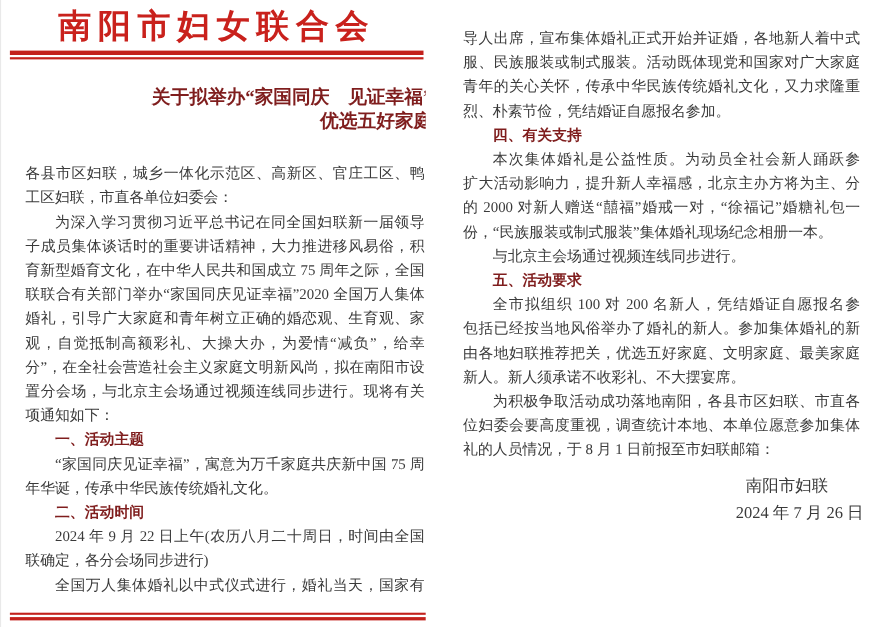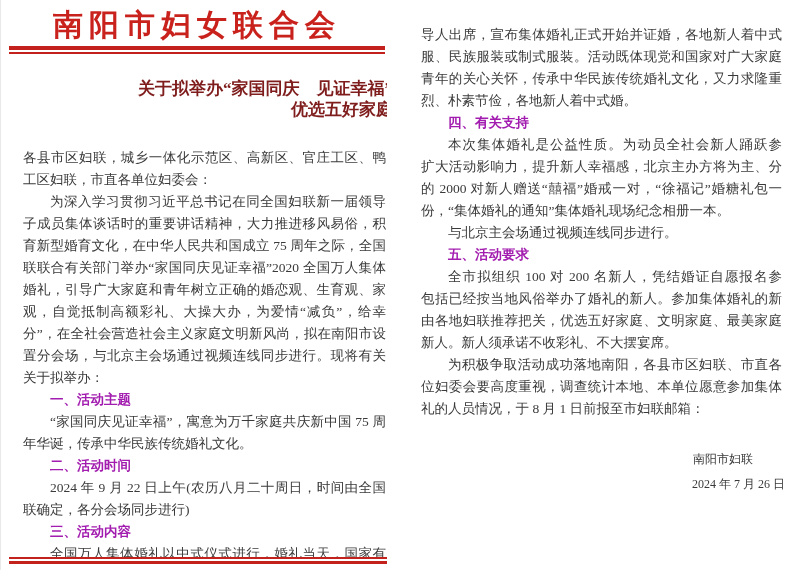--- a/index.html
+++ b/index.html
@@ -109,7 +109,7 @@
       <div class="line fill">导人出席，宣布集体婚礼正式开始并证婚，各地新人着中式婚</div>
       <div class="line fill">服、民族服装或制式服装。活动既体现党和国家对广大家庭和</div>
       <div class="line fill">青年的关心关怀，传承中华民族传统婚礼文化，又力求隆重热</div>
-      <div class="line">烈、朴素节俭，各地新人着中式婚。</div>
+      <div class="line">烈、朴素节俭，凭结婚证自愿报名参加。</div>
       <div class="line bold ind">四、有关支持</div>
       <div class="line fill ind">本次集体婚礼是公益性质。为动员全社会新人踊跃参与，</div>
       <div class="line fill">扩大活动影响力，提升新人幸福感，北京主办方将为主、分会场</div>

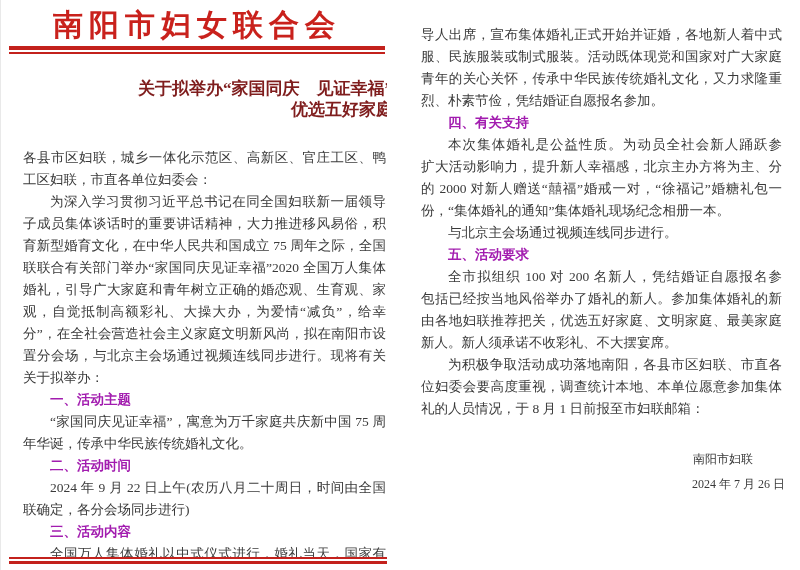--- a/index.html
+++ b/index.html
@@ -42,7 +42,7 @@
   .line { height:22px; line-height:22px; overflow:hidden; white-space:normal; }
   .line.fill { text-align:justify; text-align-last:justify; }
   .line.ind  { padding-left:27px; }
-  .line.bold { font-weight:bold; font-family:"Liberation Sans","DejaVu Sans",sans-serif; color:#a21caf; }
+  .line.bold { font-weight:bold; font-family:"Liberation Sans","DejaVu Sans",sans-serif; color:#7f1d1d; }
 
   
   .bottom-rule { position:absolute; left:8px; right:5px; bottom:6px; }

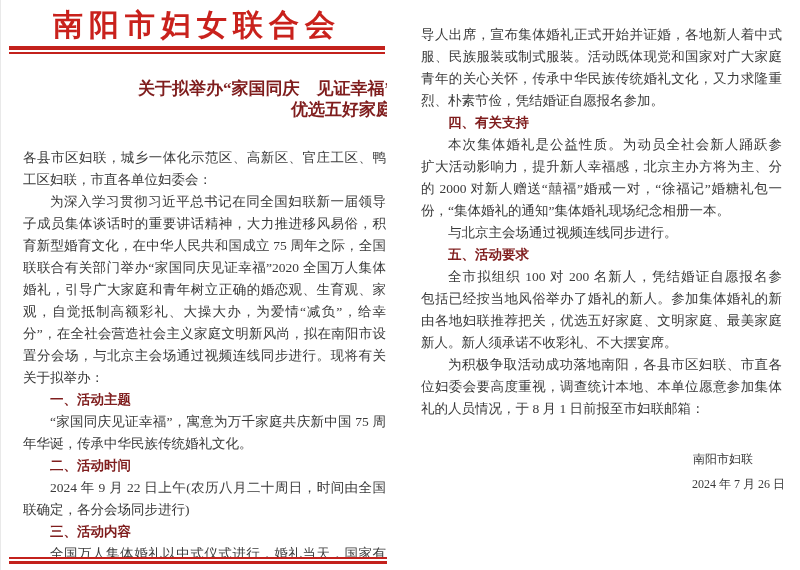--- a/index.html
+++ b/index.html
@@ -114,7 +114,7 @@
       <div class="line fill ind">本次集体婚礼是公益性质。为动员全社会新人踊跃参与，</div>
       <div class="line fill">扩大活动影响力，提升新人幸福感，北京主办方将为主、分会场</div>
       <div class="line fill">的 2000 对新人赠送“囍福”婚戒一对，“徐福记”婚糖礼包一</div>
-      <div class="line">份，“集体婚礼的通知”集体婚礼现场纪念相册一本。</div>
+      <div class="line">份，“民族服装或制式服装”集体婚礼现场纪念相册一本。</div>
       <div class="line ind">与北京主会场通过视频连线同步进行。</div>
       <div class="line bold ind">五、活动要求</div>
       <div class="line fill ind">全市拟组织 100 对 200 名新人，凭结婚证自愿报名参加，不</div>

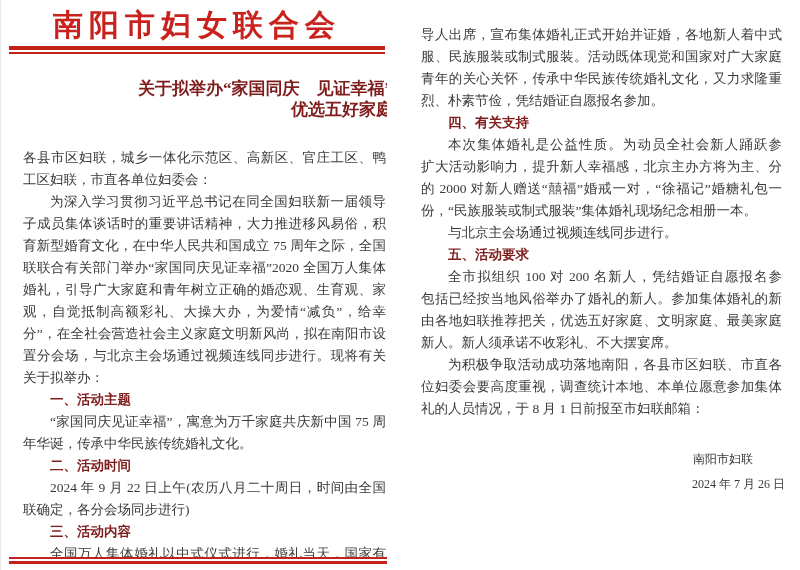--- a/index.html
+++ b/index.html
@@ -86,7 +86,7 @@
       <div class="line fill">观，自觉抵制高额彩礼、大操大办，为爱情“减负”，给幸福“加</div>
       <div class="line fill">分”，在全社会营造社会主义家庭文明新风尚，拟在南阳市设</div>
       <div class="line fill">置分会场，与北京主会场通过视频连线同步进行。现将有关事</div>
-      <div class="line">关于拟举办：</div>
+      <div class="line">项通知如下：</div>
       <div class="line bold ind">一、活动主题</div>
       <div class="line fill ind">“家国同庆见证幸福”，寓意为万千家庭共庆新中国 75 周</div>
       <div class="line">年华诞，传承中华民族传统婚礼文化。</div>

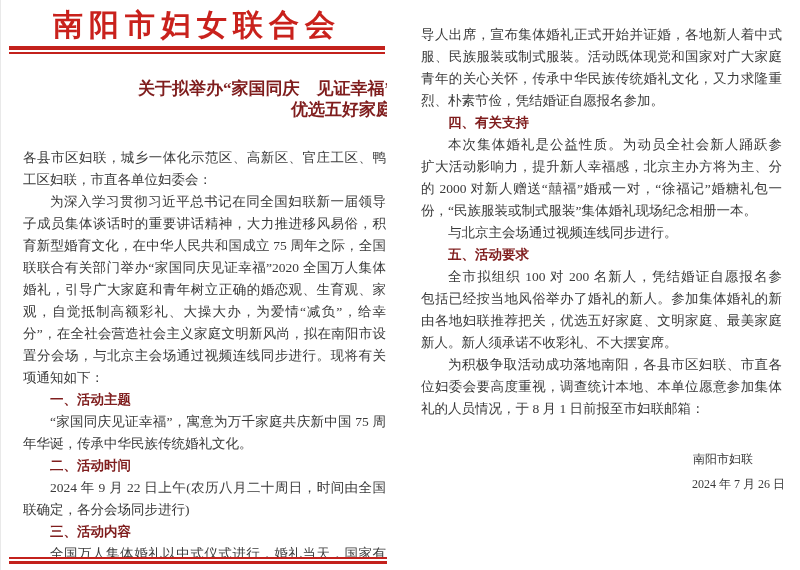--- a/index.html
+++ b/index.html
@@ -52,7 +52,7 @@
 
   
   .signature {
-    margin-top:27px; text-align:right; font-size:12px; color:#3a3a3a;
+    margin-top:10px; text-align:right; font-size:15px; color:#3a3a3a;
     line-height:25px;
   }
   .signature .sig-name { padding-right:47px; }

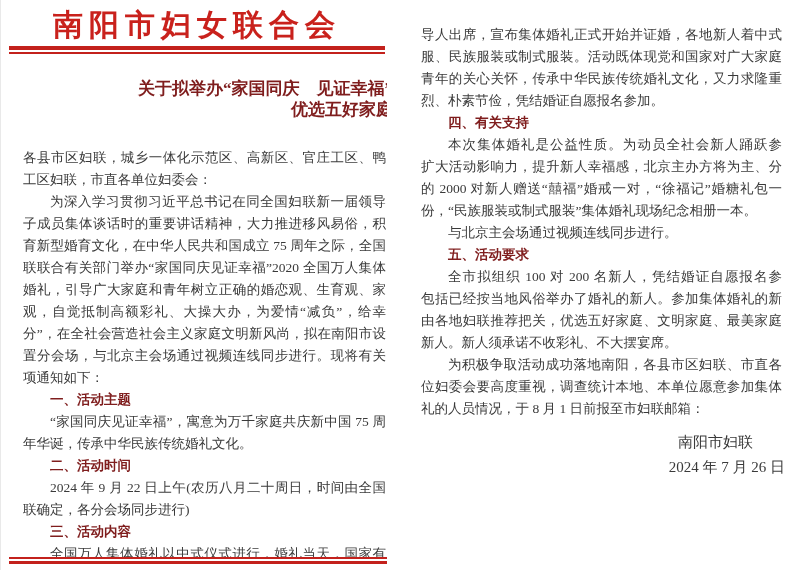--- a/index.html
+++ b/index.html
@@ -93,7 +93,6 @@
       <div class="line bold ind">二、活动时间</div>
       <div class="line fill ind">2024 年 9 月 22 日上午(农历八月二十周日，时间由全国妇</div>
       <div class="line">联确定，各分会场同步进行)</div>
-      <div class="line bold ind">三、活动内容</div>
       <div class="line fill ind">全国万人集体婚礼以中式仪式进行，婚礼当天，国家有关领</div>
     </div>
 

